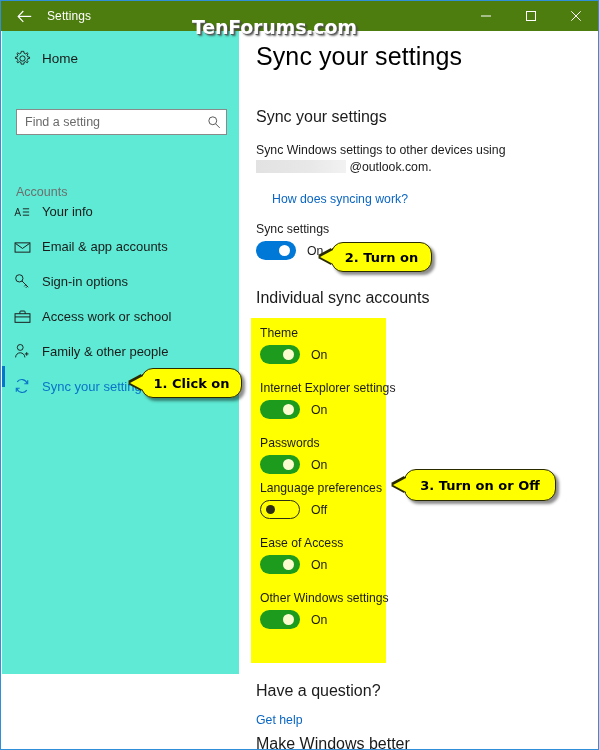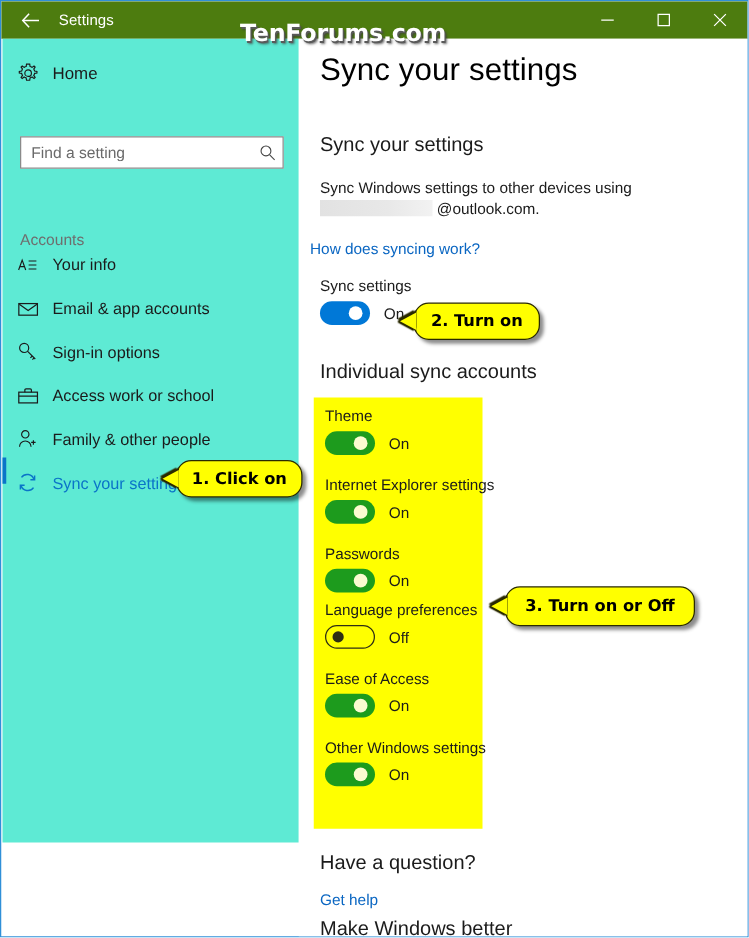--- a/index.html
+++ b/index.html
@@ -107,7 +107,7 @@
     background:linear-gradient(90deg,#e2e2e2,#e8e8e8 60%,#f2f2f2);
   }
   .link{color:#0a66c2;font-size:12.3px;text-decoration:none;}
-  .link-how{position:absolute;left:9px;top:161px;}
+  .link-how{position:absolute;left:33px;top:161px;}
   .lbl-sync-settings{
     position:absolute;left:17px;top:191px;font-size:12.3px;color:#1b1b1b;
   }

